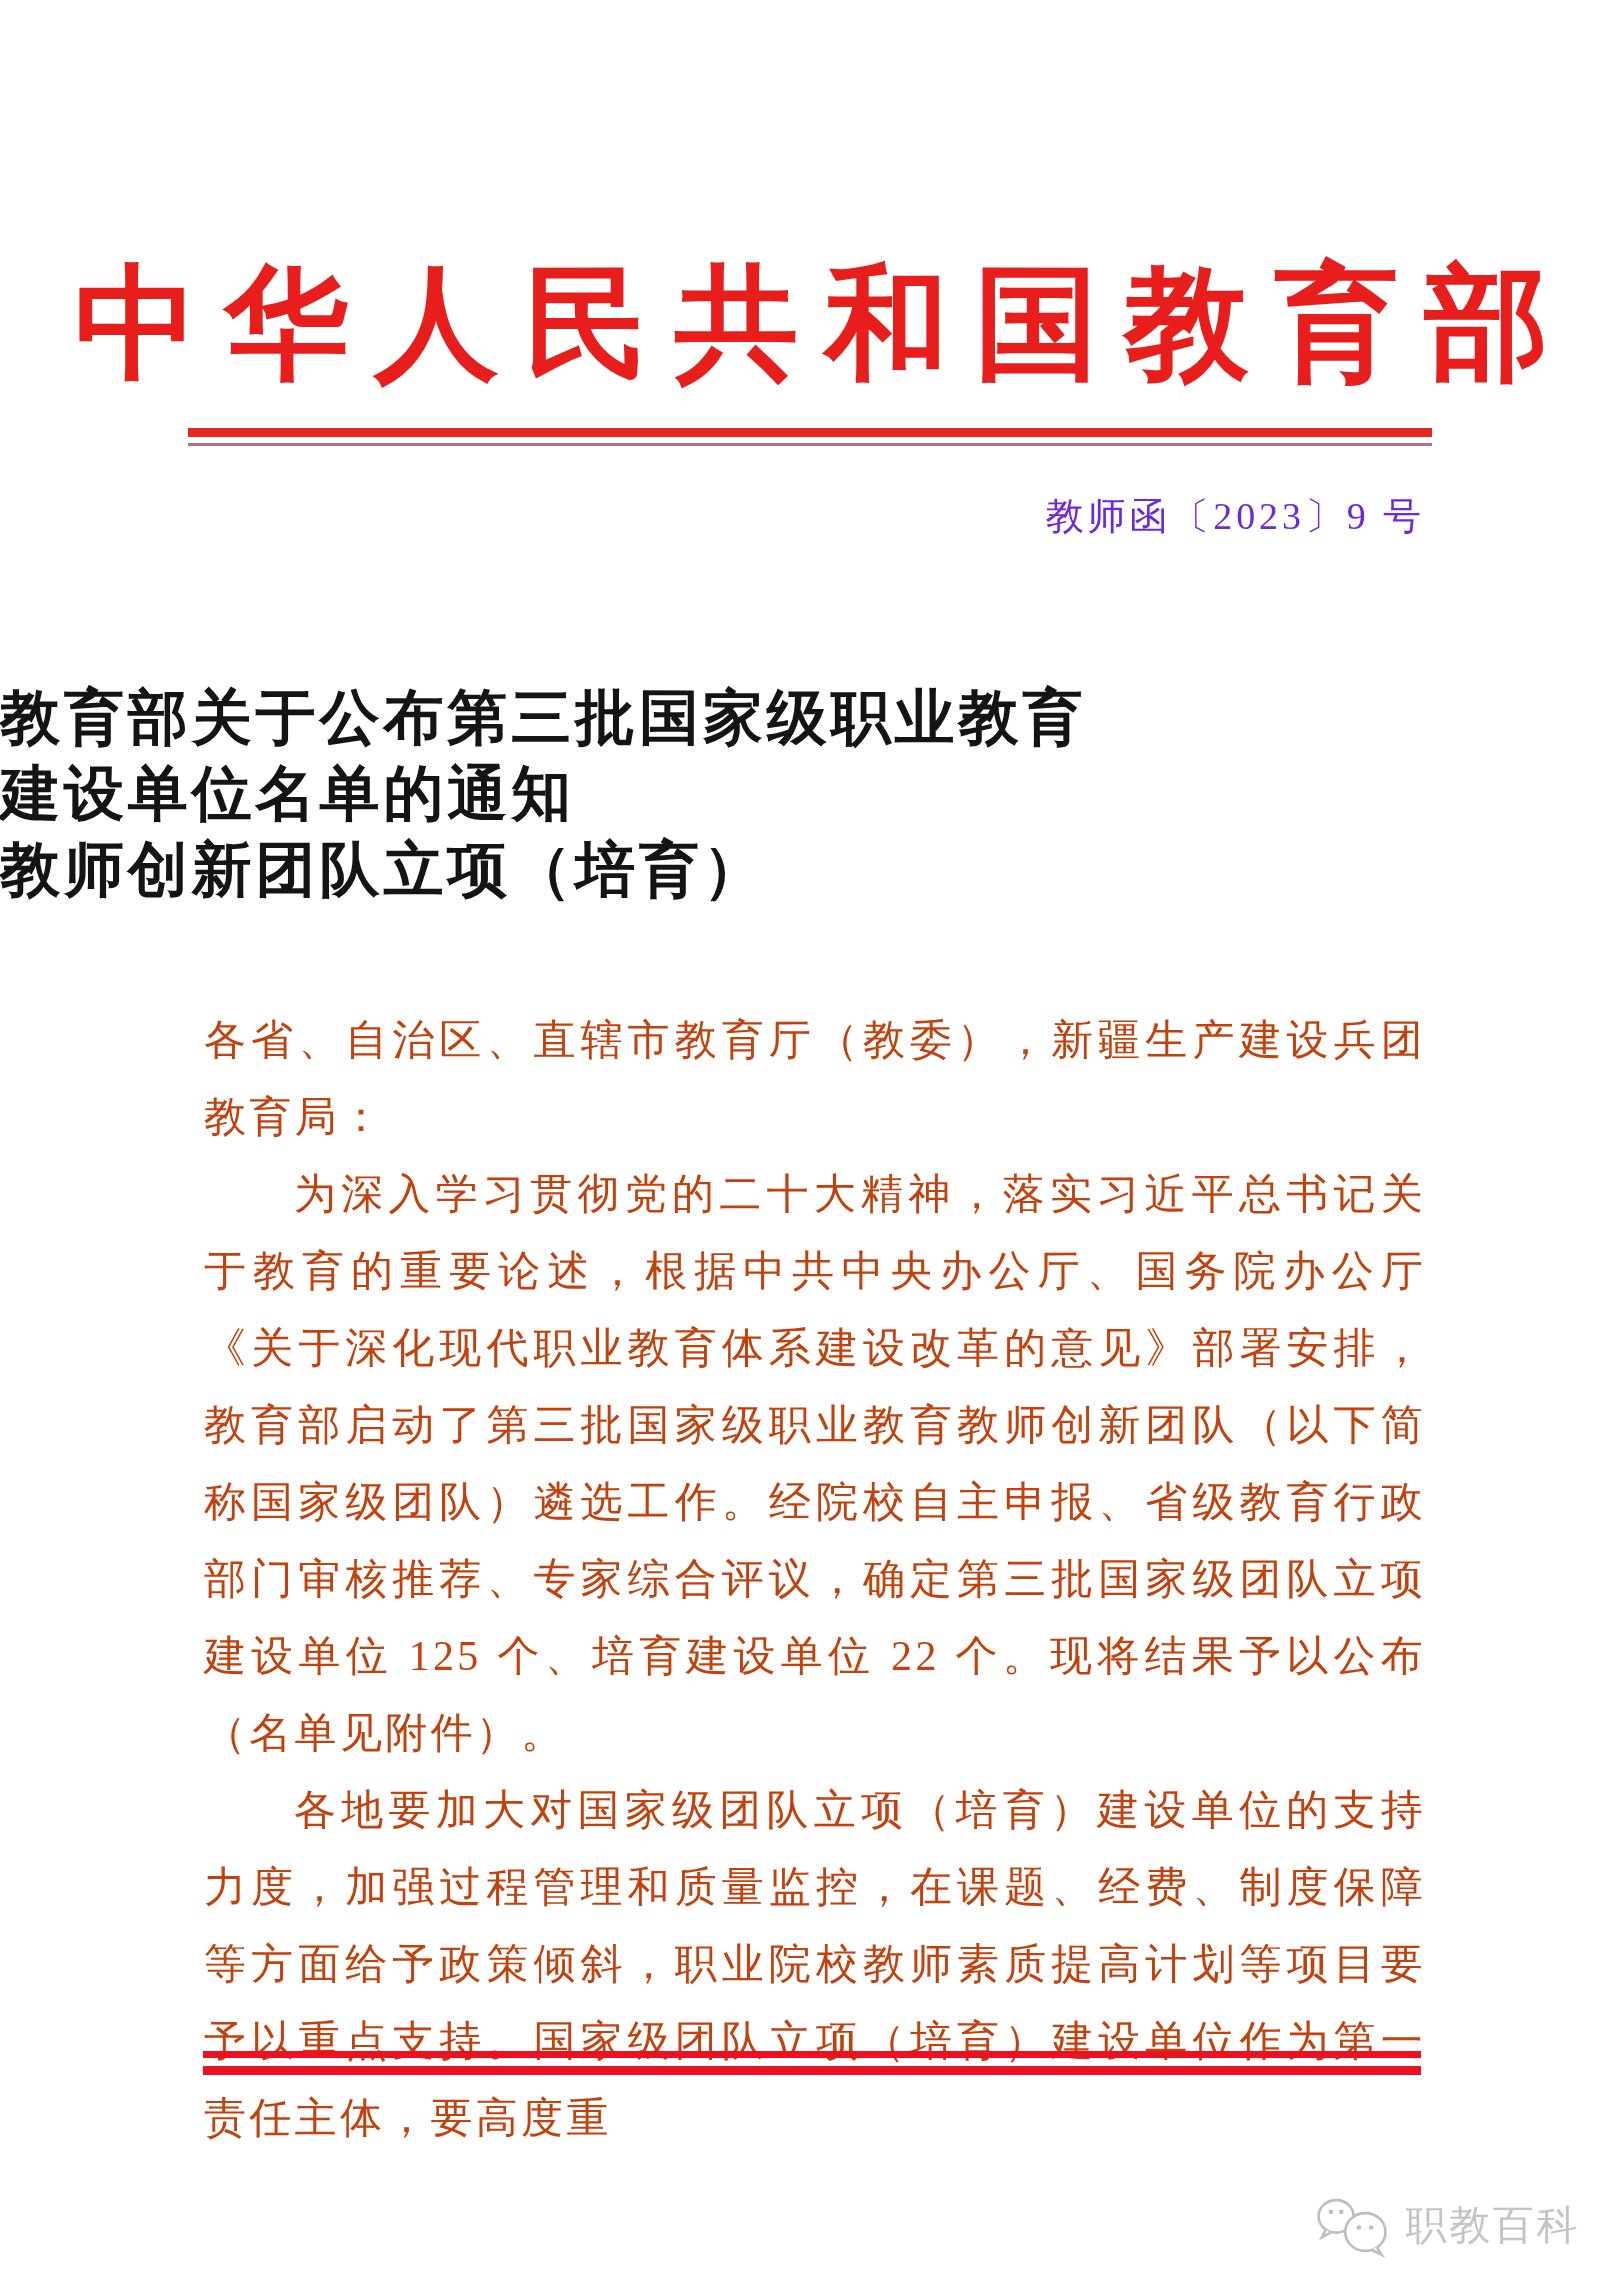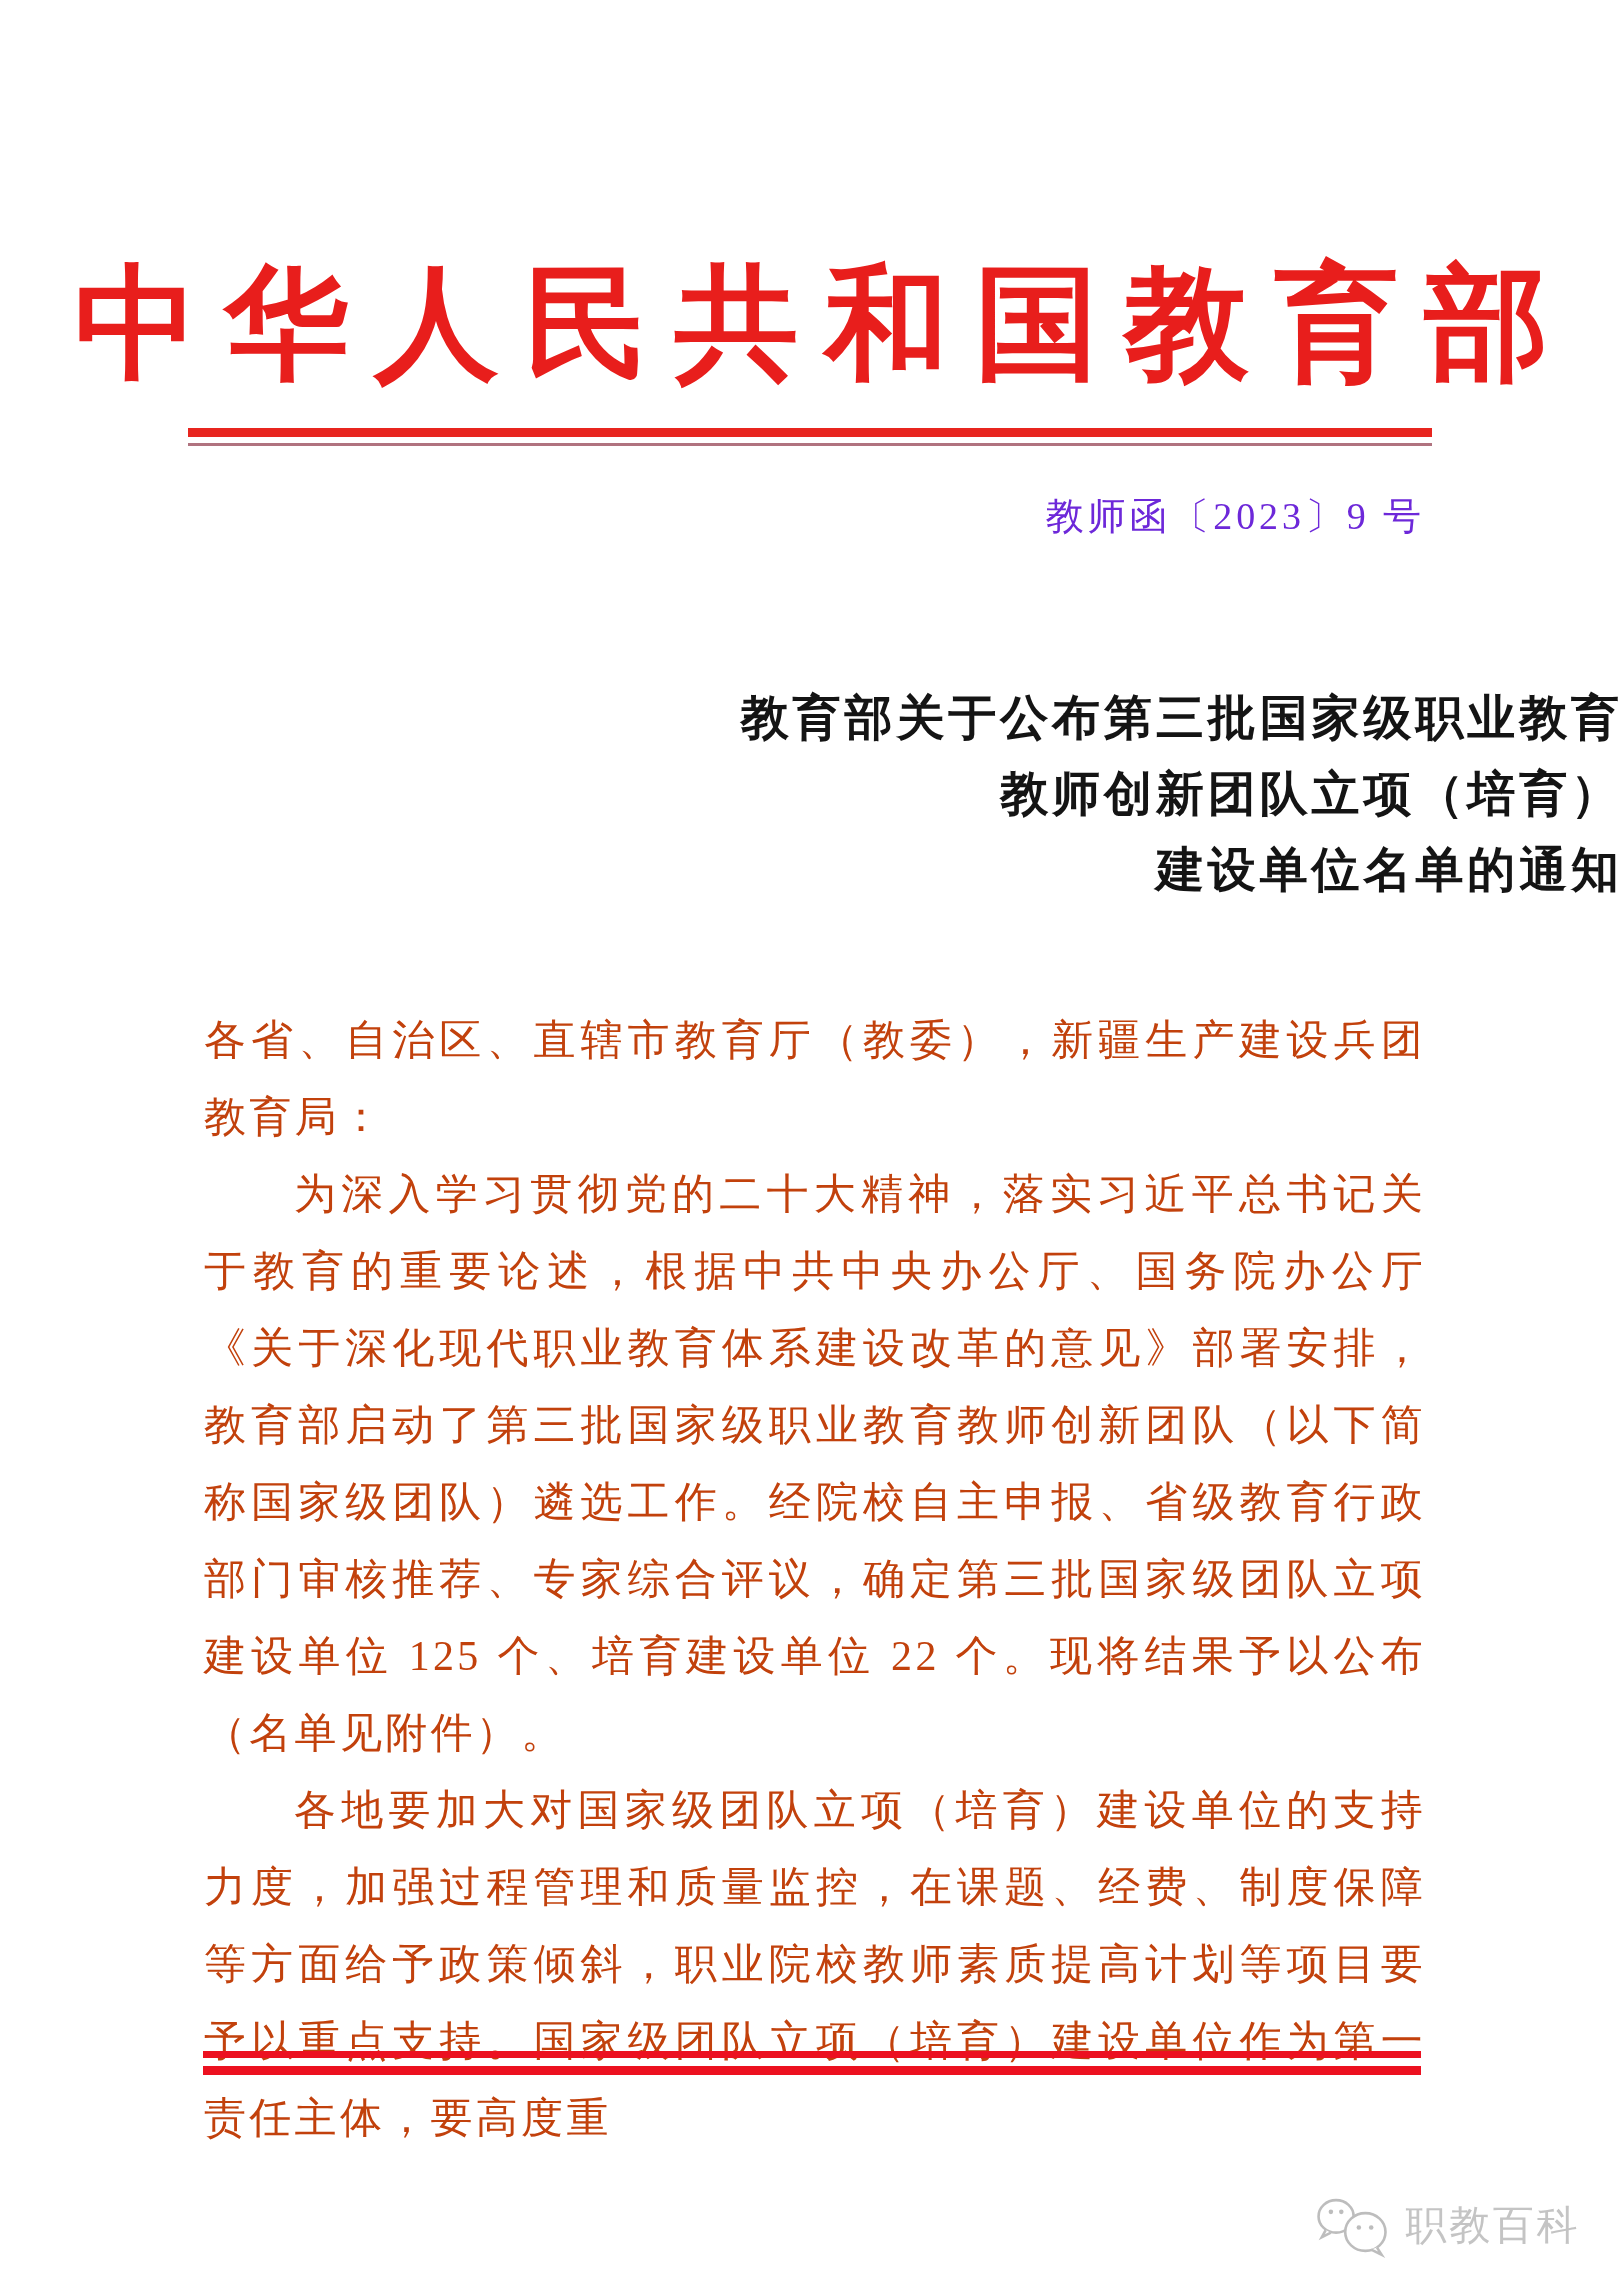--- a/index.html
+++ b/index.html
@@ -49,8 +49,8 @@
     position: absolute;
     top: 680px; left: 0; width: 100%;
     margin: 0;
-    text-align: right;
-    font-size: 48px;
+    text-align: left;
+    font-size: 60px;
     line-height: 76px;
     font-weight: 700;
     letter-spacing: 3.9px;

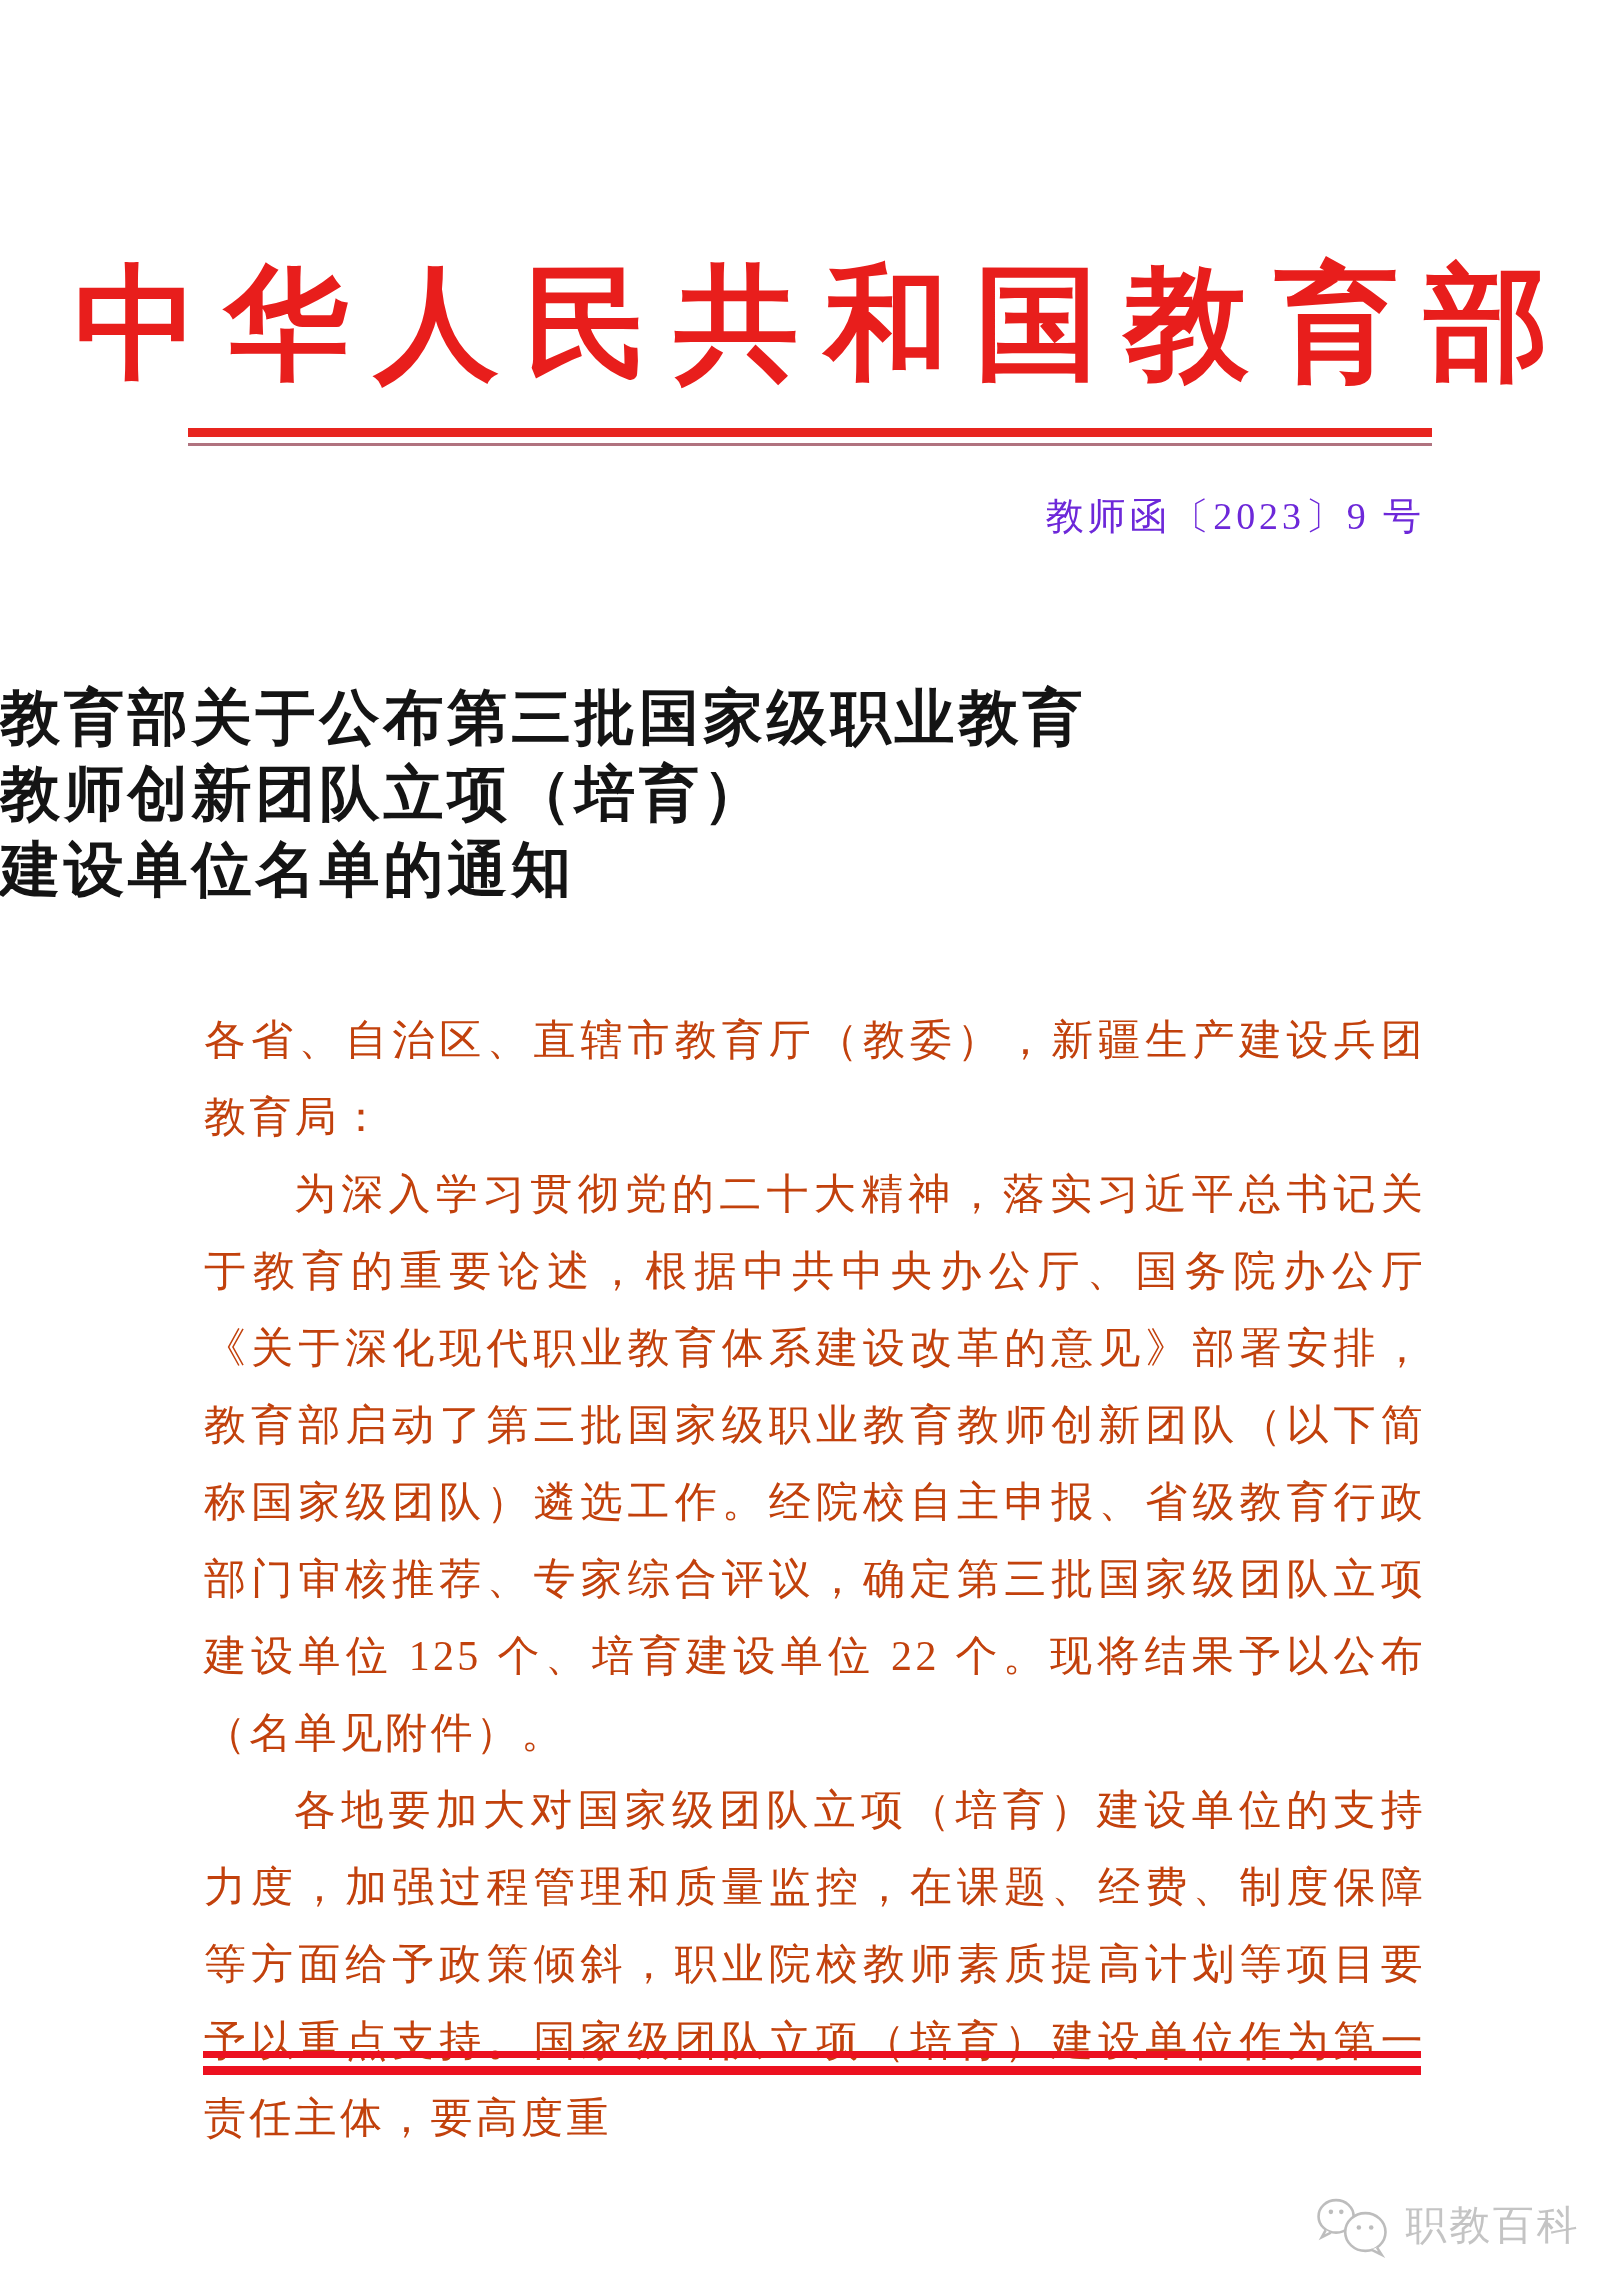--- a/index.html
+++ b/index.html
@@ -108,8 +108,8 @@
 
   <h2 class="notice-title">
     <span>教育部关于公布第三批国家级职业教育</span>
+    <span>建设单位名单的通知</span>
     <span>教师创新团队立项（培育）</span>
-    <span>建设单位名单的通知</span>
   </h2>
 
   <div class="body-text">

